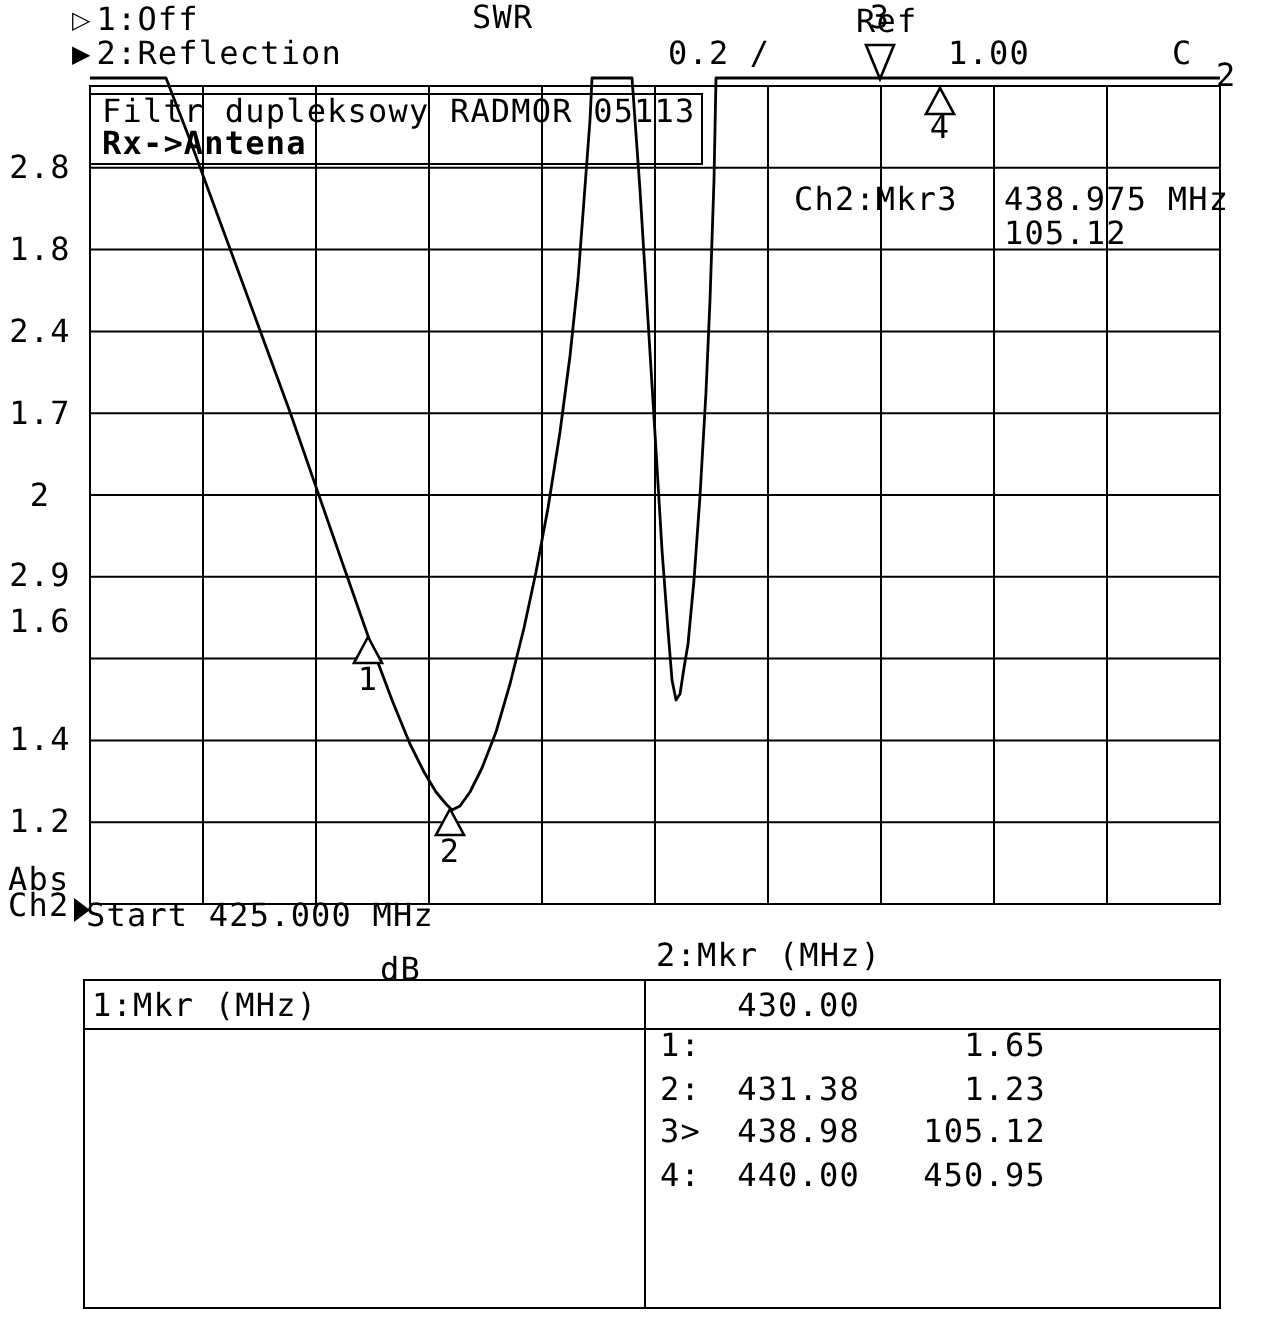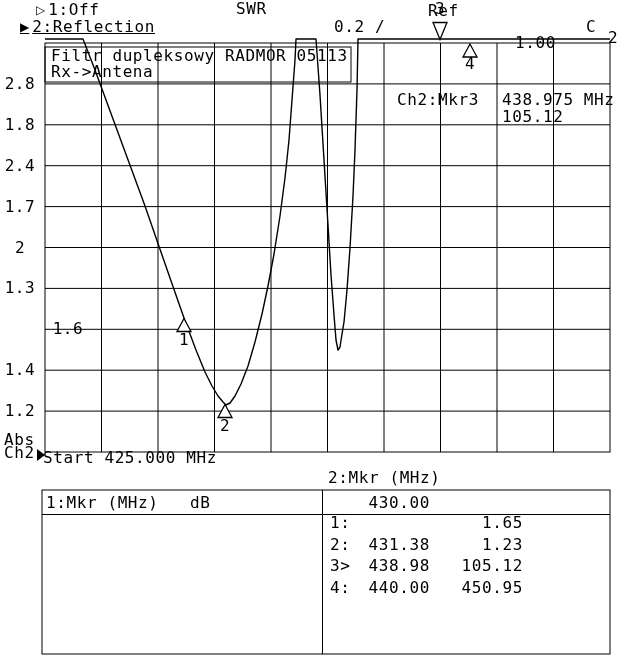--- a/index.html
+++ b/index.html
@@ -47,7 +47,7 @@
   </svg>
 
   <div class="t" style="left:36px;top:2px;"><span class="tri">▷</span><span>1:Off</span></div>
-  <div class="t" style="left:20px;top:19px;text-decoration:underline;"><span class="tri">▶</span><span>2:Reflection</span></div>
+  <div class="t" style="left:36px;top:19px;"><span class="tri">▶</span><span>2:Reflection</span></div>
   <div class="t" style="left:236px;top:1px;text-align:right;">SWR</div>
   <div class="t" style="left:334px;top:19px;">0.2 /</div>
   <div class="t" style="left:428px;top:3px;">Ref</div>

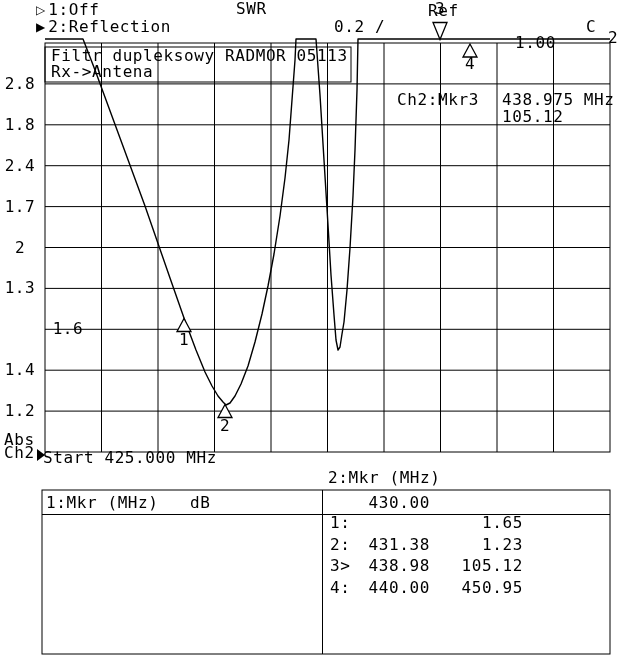--- a/index.html
+++ b/index.html
@@ -51,7 +51,7 @@
   <div class="t" style="left:236px;top:1px;text-align:right;">SWR</div>
   <div class="t" style="left:334px;top:19px;">0.2 /</div>
   <div class="t" style="left:428px;top:3px;">Ref</div>
-  <div class="t" style="left:515px;top:19px;margin-top:16px;">1.00</div>
+  <div class="t" style="left:474px;top:19px;">1.00</div>
   <div class="t" style="left:586px;top:19px;">C</div>
   <div class="t" style="left:608px;top:30px;">2</div>
 

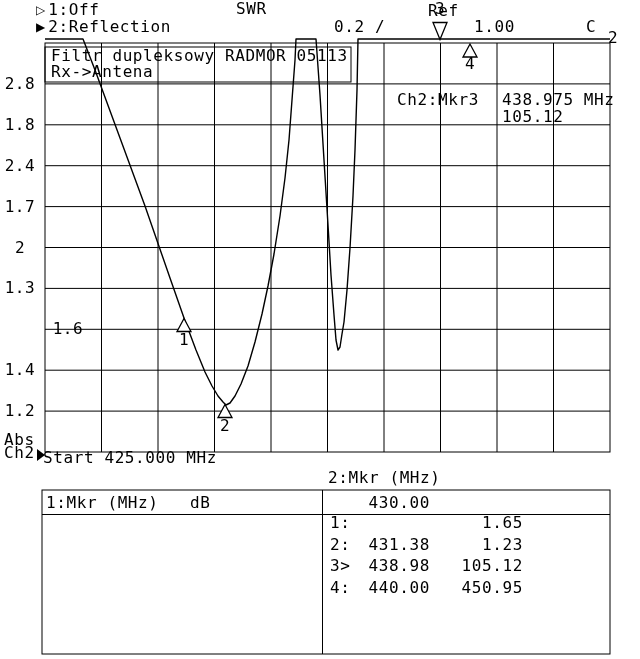--- a/index.html
+++ b/index.html
@@ -61,7 +61,7 @@
   <div class="t mlab" style="left:218px;top:418px;">2</div>
 
   <div class="t" style="left:51px;top:48px;">Filtr dupleksowy RADMOR 05113</div>
-  <div class="t" style="left:51px;top:64px;">Rx-&gt;Antena</div>
+  <div class="t" style="left:51px;top:64px;font-weight:bold;">Rx-&gt;Antena</div>
   <div class="t" style="left:397px;top:92px;">Ch2:Mkr3</div>
   <div class="t" style="left:502px;top:92px;">438.975 MHz</div>
   <div class="t" style="left:502px;top:109px;">105.12</div>

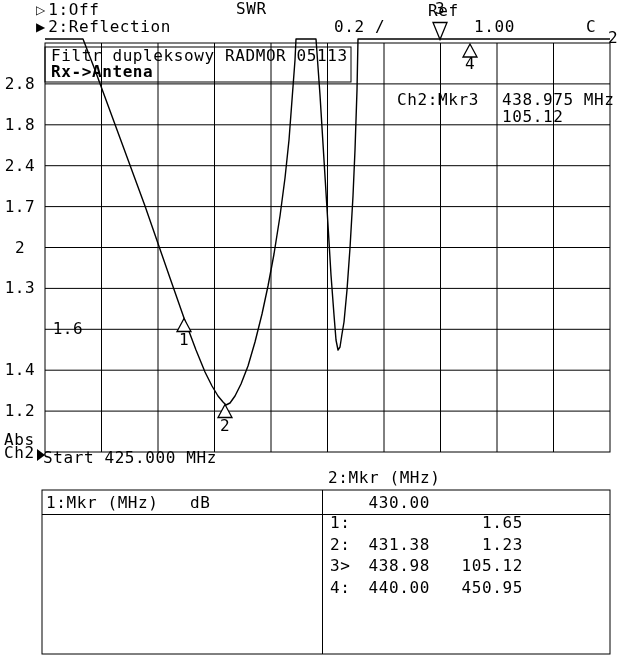--- a/index.html
+++ b/index.html
@@ -71,7 +71,7 @@
   <div class="t ylab" style="left:0;top:158px;">2.4</div>
   <div class="t ylab" style="left:0;top:199px;">1.7</div>
   <div class="t ylab" style="left:0;top:240px;">2</div>
-  <div class="t ylab" style="left:0;top:280px;">1.3</div>
+  <div class="t ylab" style="left:0;top:280px;">2.9</div>
   <div class="t ylab" style="left:0;top:321px;padding-left:48px;">1.6</div>
   <div class="t ylab" style="left:0;top:362px;">1.4</div>
   <div class="t ylab" style="left:0;top:403px;">1.2</div>

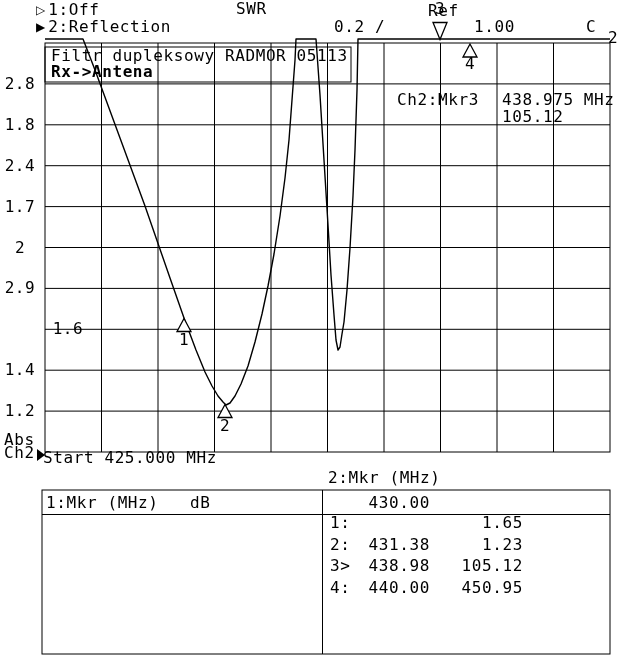--- a/index.html
+++ b/index.html
@@ -72,7 +72,7 @@
   <div class="t ylab" style="left:0;top:199px;">1.7</div>
   <div class="t ylab" style="left:0;top:240px;">2</div>
   <div class="t ylab" style="left:0;top:280px;">2.9</div>
-  <div class="t ylab" style="left:0;top:321px;padding-left:48px;">1.6</div>
+  <div class="t ylab" style="left:0;top:303px;">1.6</div>
   <div class="t ylab" style="left:0;top:362px;">1.4</div>
   <div class="t ylab" style="left:0;top:403px;">1.2</div>
 

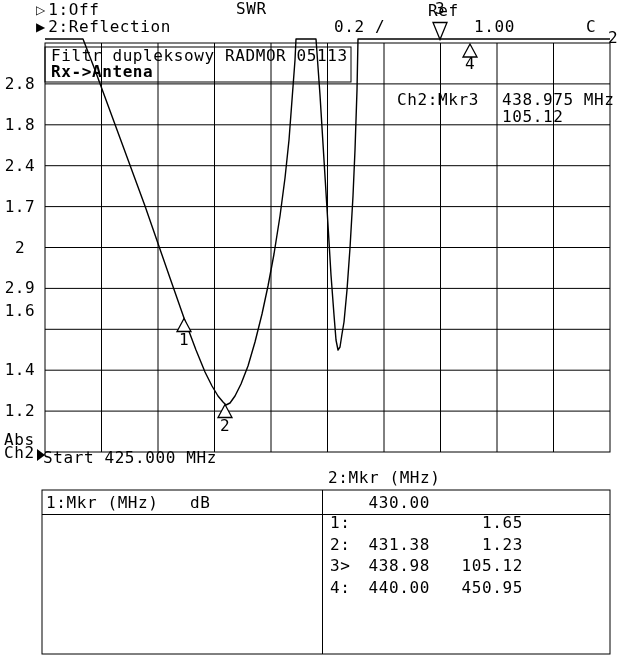--- a/index.html
+++ b/index.html
@@ -82,7 +82,7 @@
   <div class="t" style="left:43px;top:450px;">Start 425.000 MHz</div>
 
   <div class="t" style="left:46px;top:495px;">1:Mkr (MHz)</div>
-  <div class="t" style="left:190px;top:495px;">dB</div>
+  <div class="t" style="left:190px;top:477px;">dB</div>
   <div class="t" style="left:328px;top:470px;text-align:center;">2:Mkr (MHz)</div>
 
   <div class="t" style="left:330px;top:515px;">1:</div>

